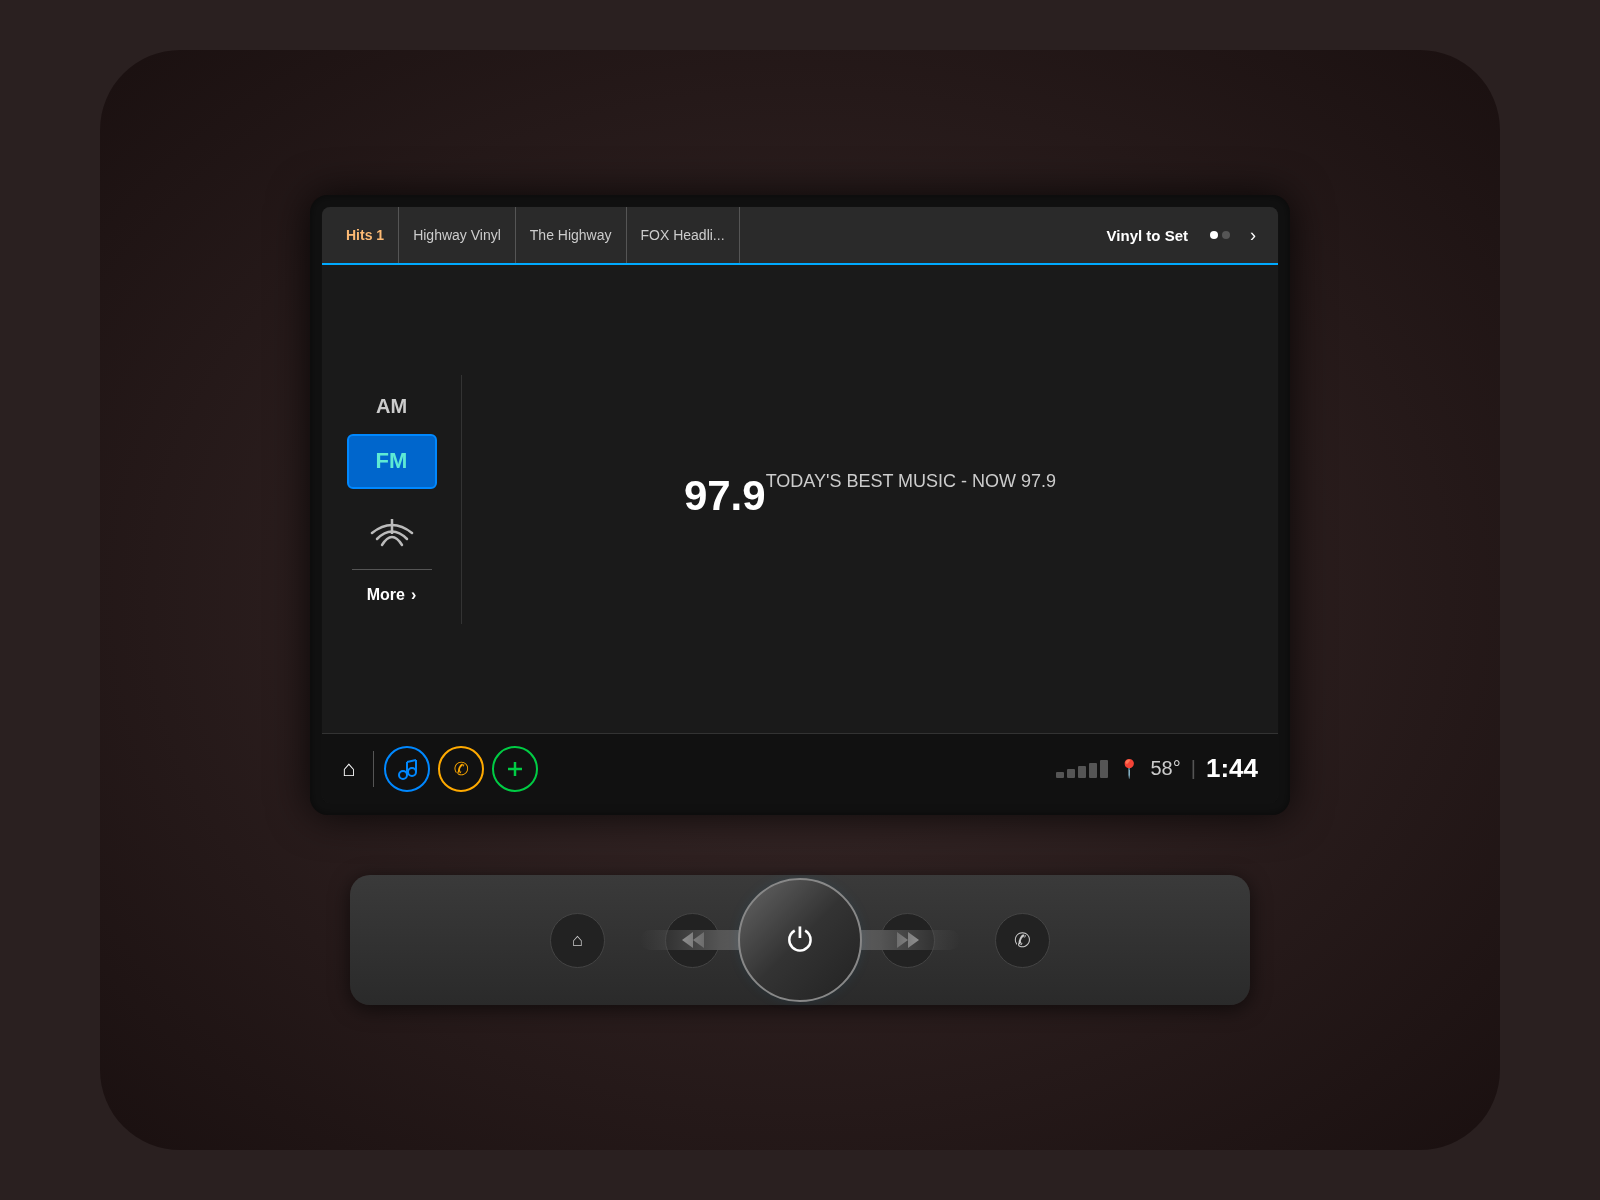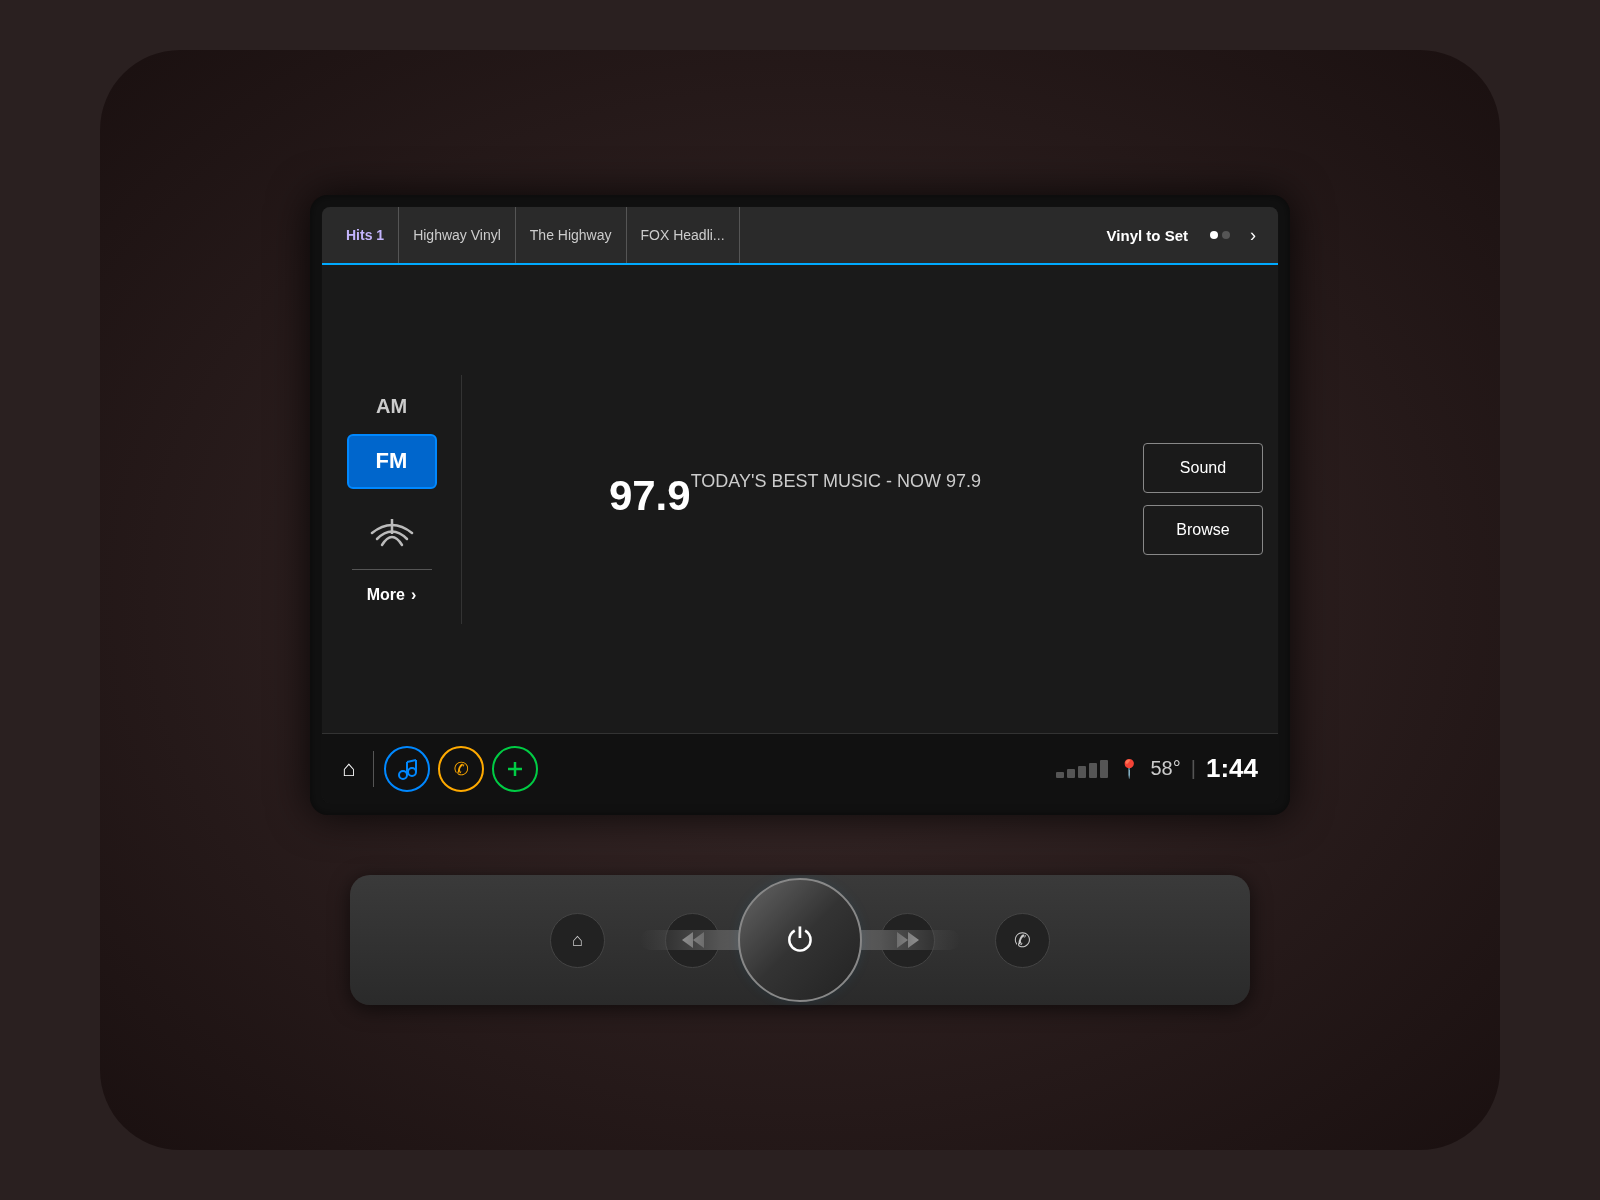--- a/index.html
+++ b/index.html
@@ -72,7 +72,7 @@
     }
 
     .preset-item:first-child {
-      color: #c4b5fd;
+      color: #fdba74;
       font-weight: bold;
     }
 

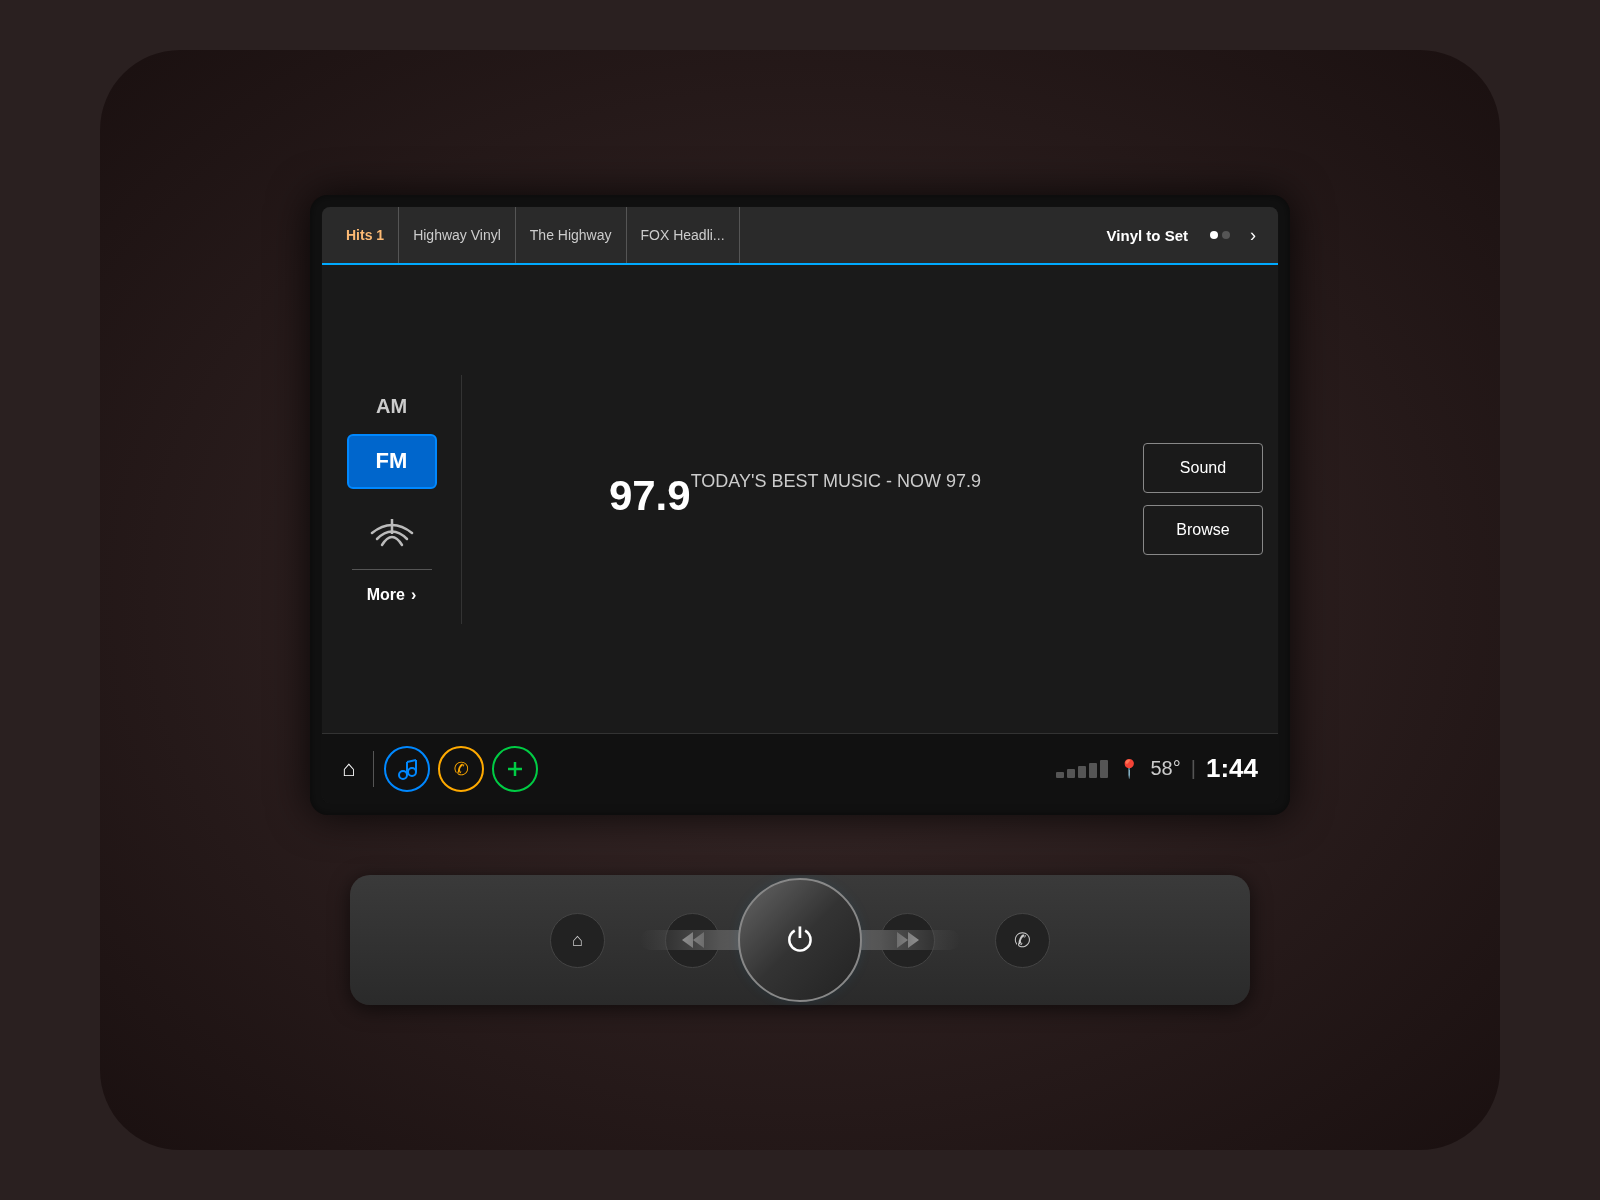--- a/index.html
+++ b/index.html
@@ -145,7 +145,7 @@
 
     .band-fm {
       background: #0066cc;
-      color: #ffffff;
+      color: #5eead4;
       font-size: 22px;
       font-weight: bold;
       width: 90px;

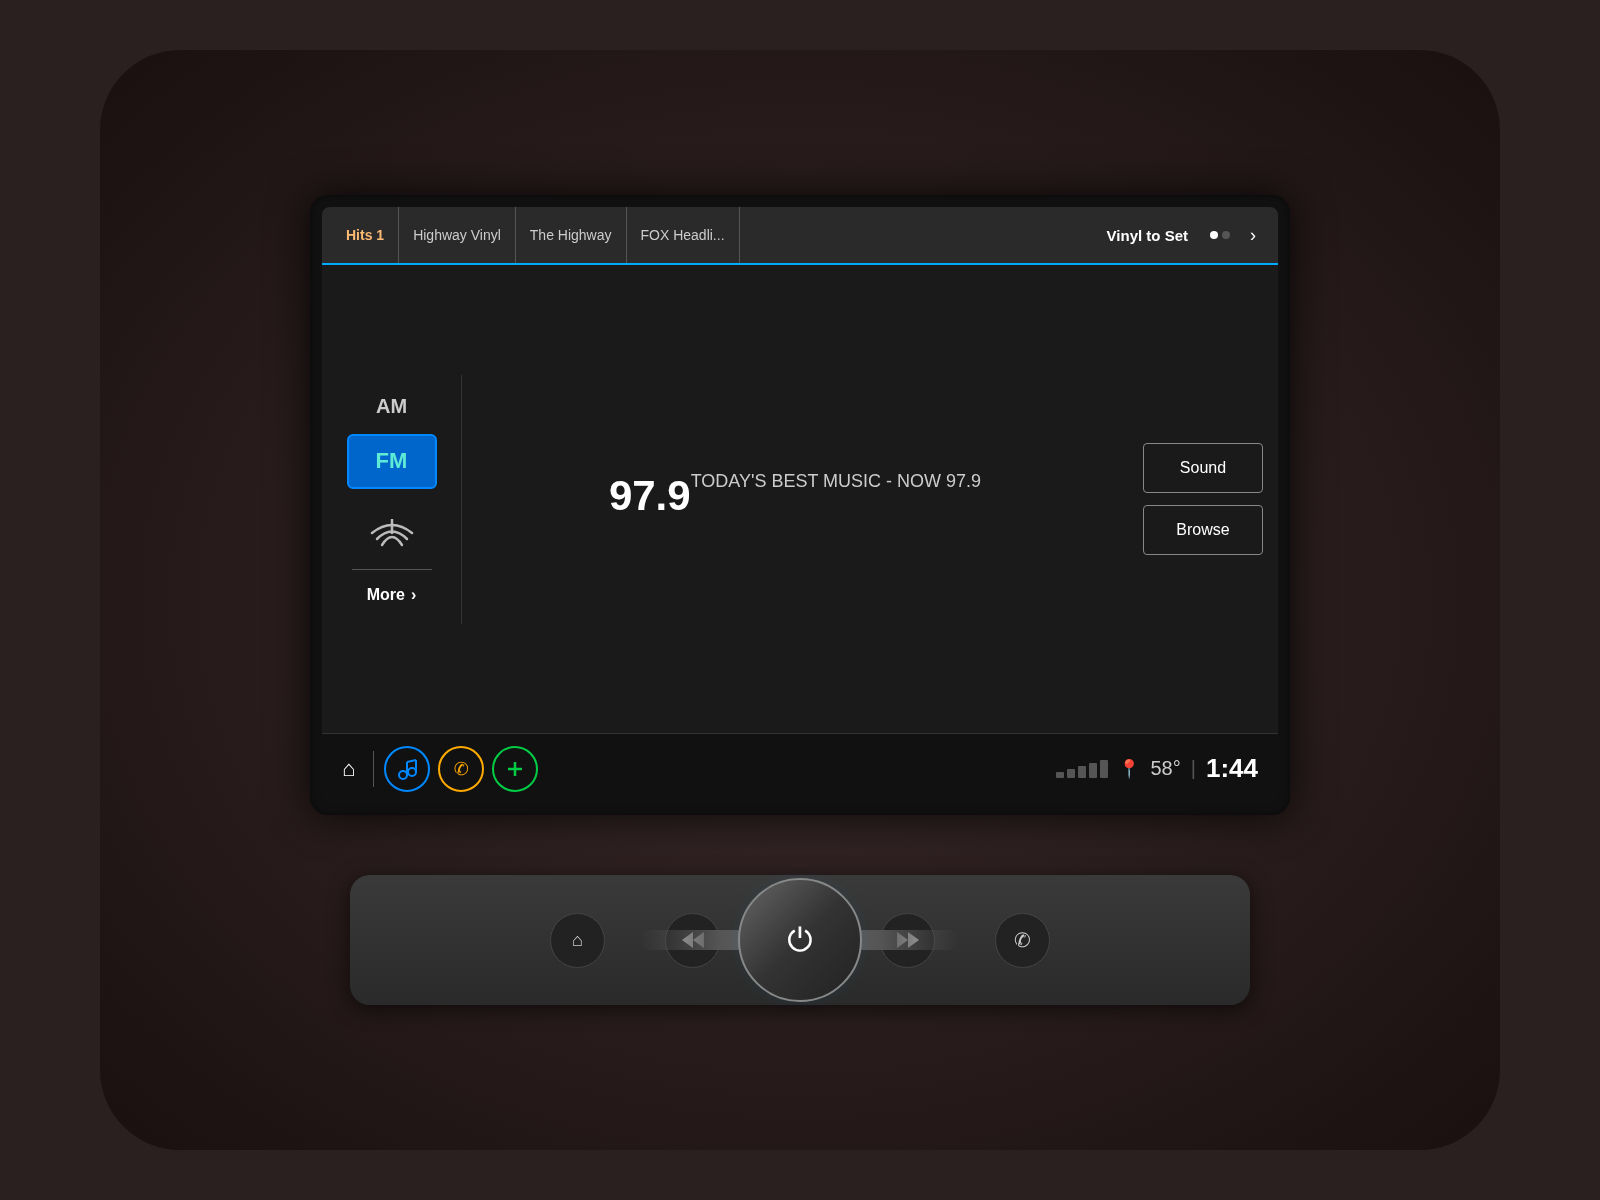--- a/index.html
+++ b/index.html
@@ -471,10 +471,6 @@
 
         </div>
 
-        <div class="right-sidebar">
-          <div class="side-btn">Sound</div>
-          <div class="side-btn">Browse</div>
-        </div>
 
       </div>
 

